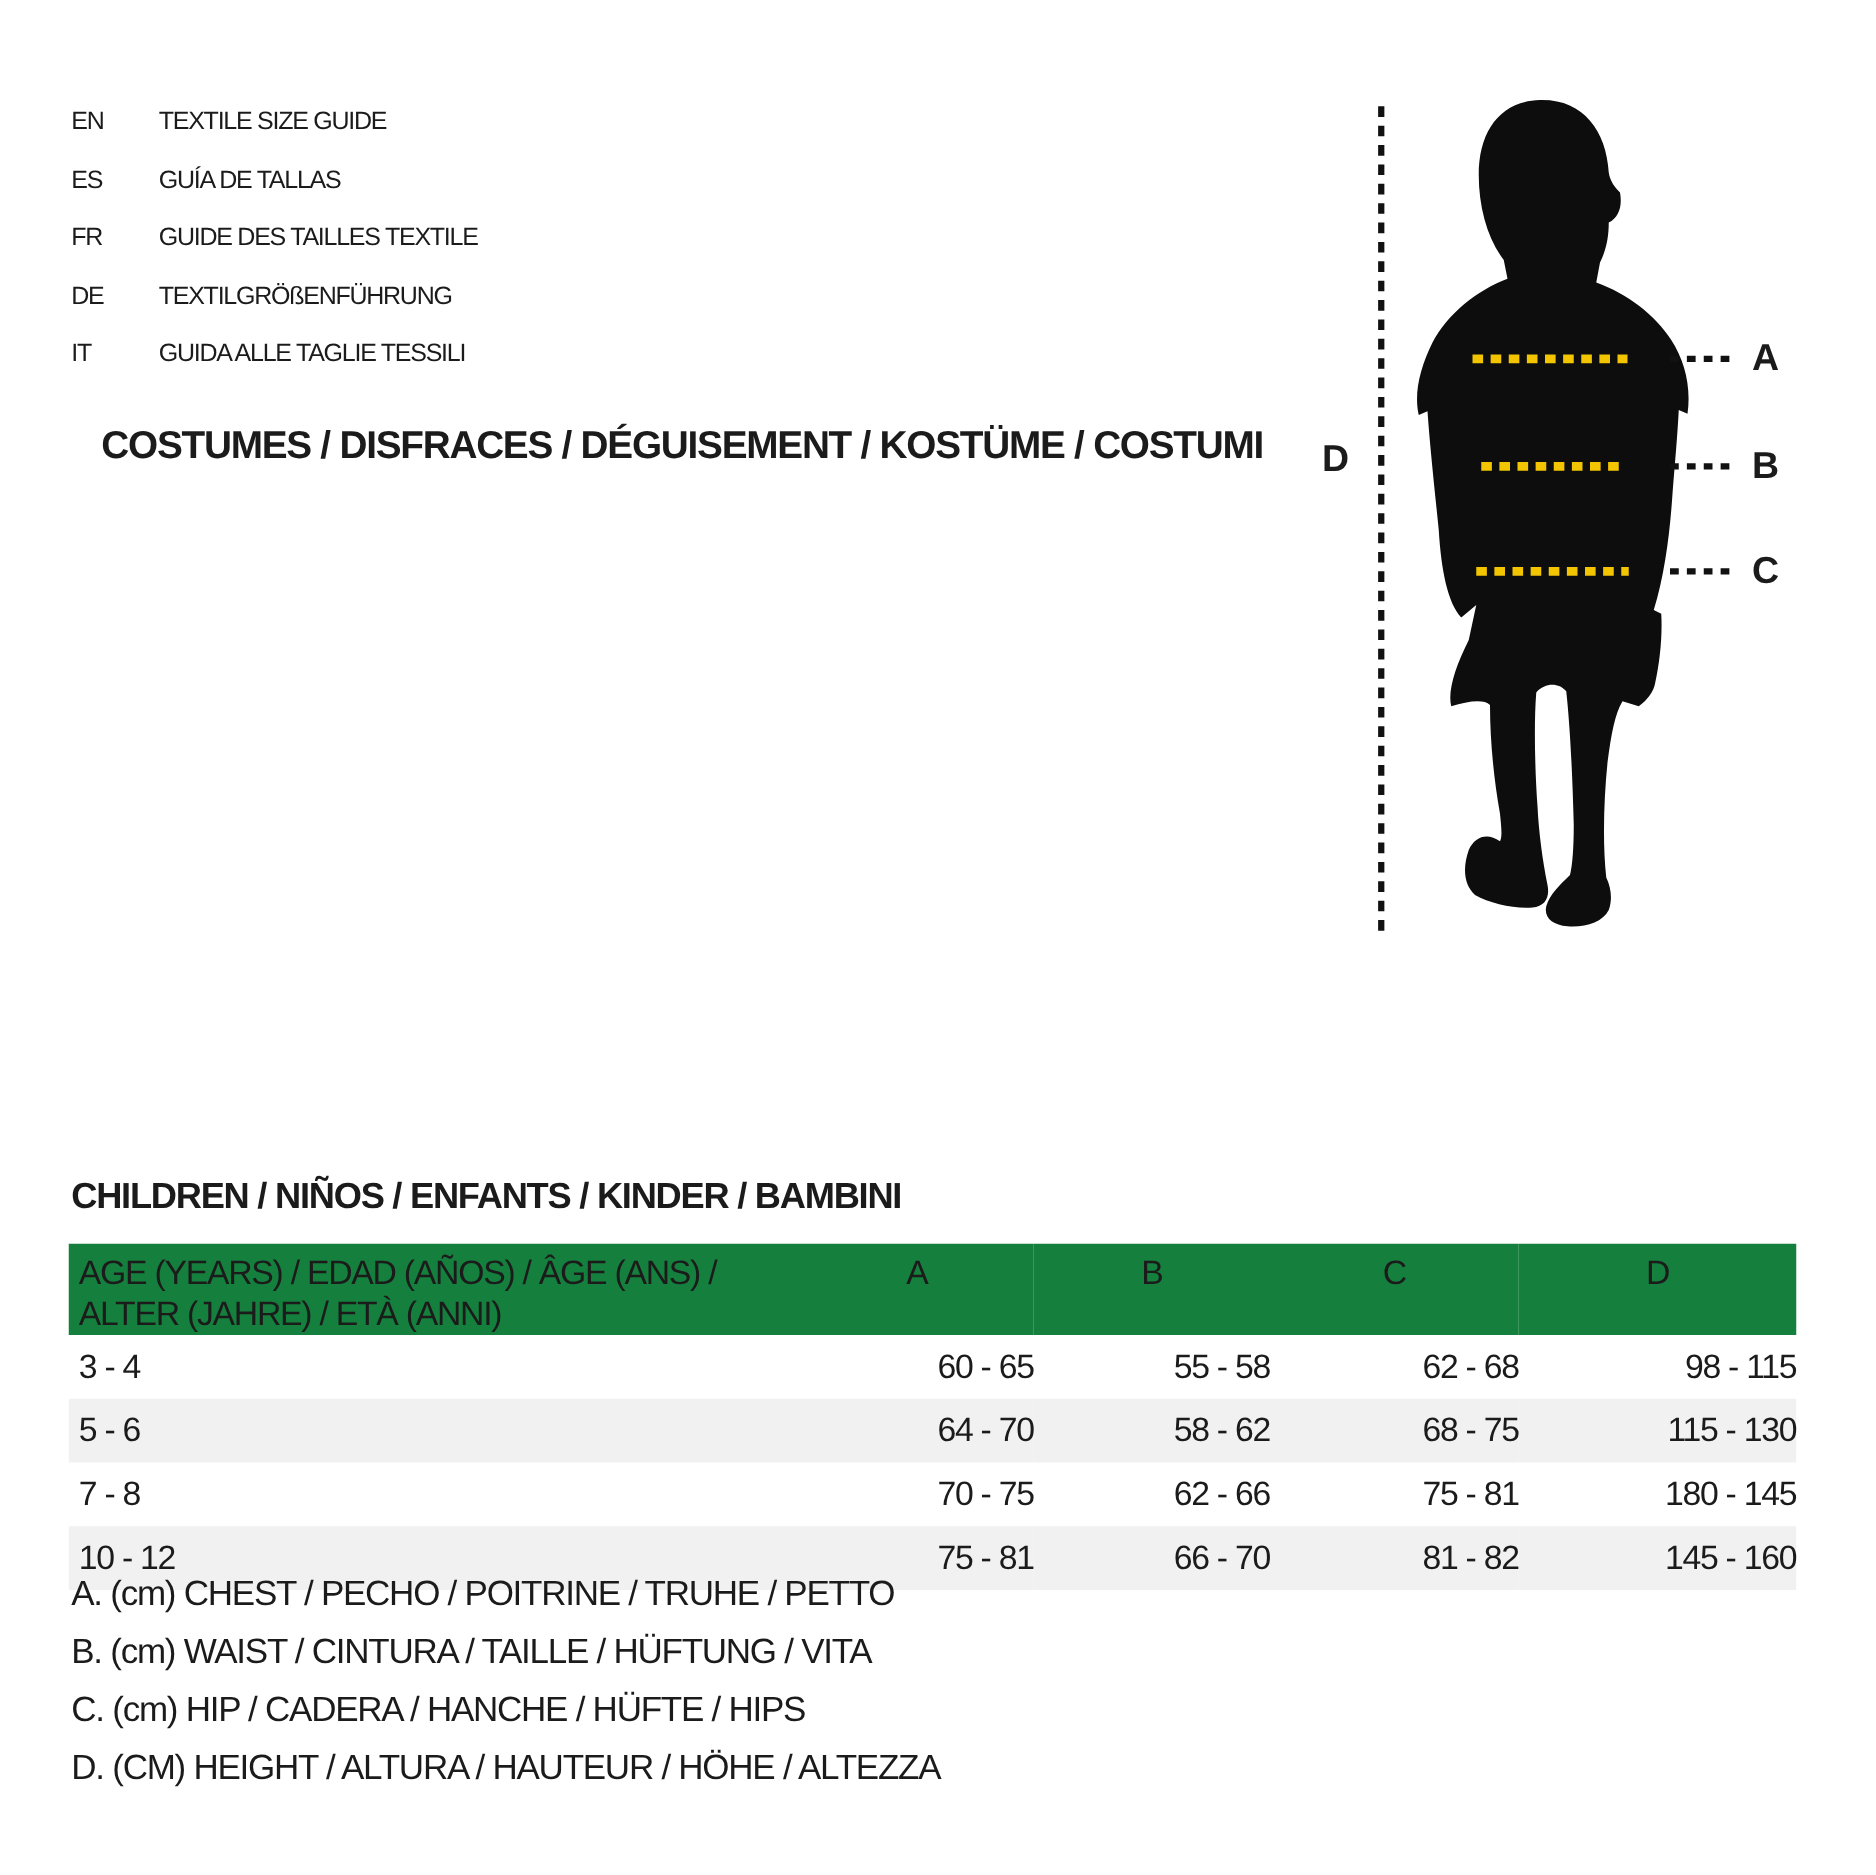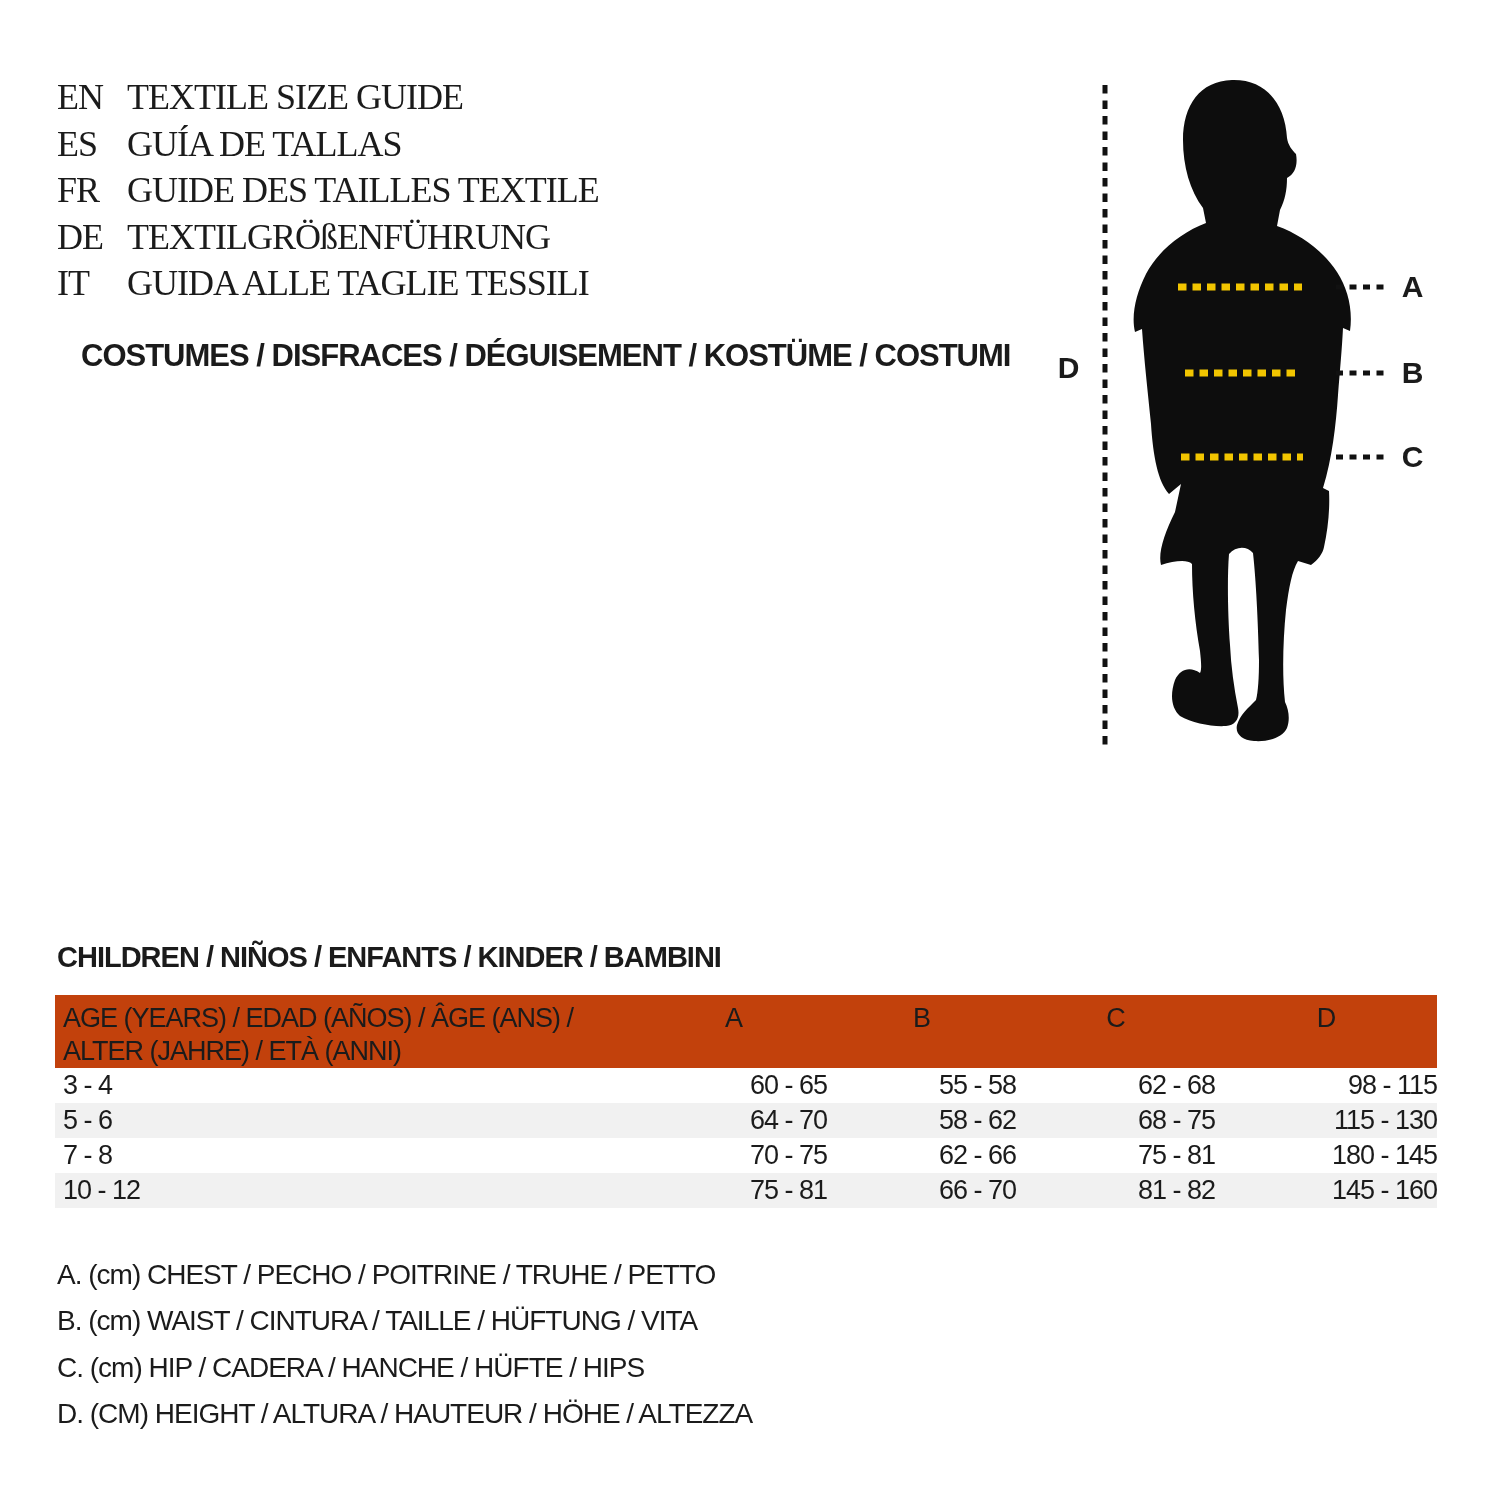--- a/index.html
+++ b/index.html
@@ -14,7 +14,7 @@
   .abs { position:absolute; }
 
   
-  .lang-block { left:57px; top:74px; font-size:36px; line-height:46.5px;font-family:Liberation Serif, serif; }
+  .lang-block { left:57px; top:74px; font-size:20px; line-height:46.5px; }
   .lang-row { display:flex; }
   .lang-code { flex:0 0 70px; }
 

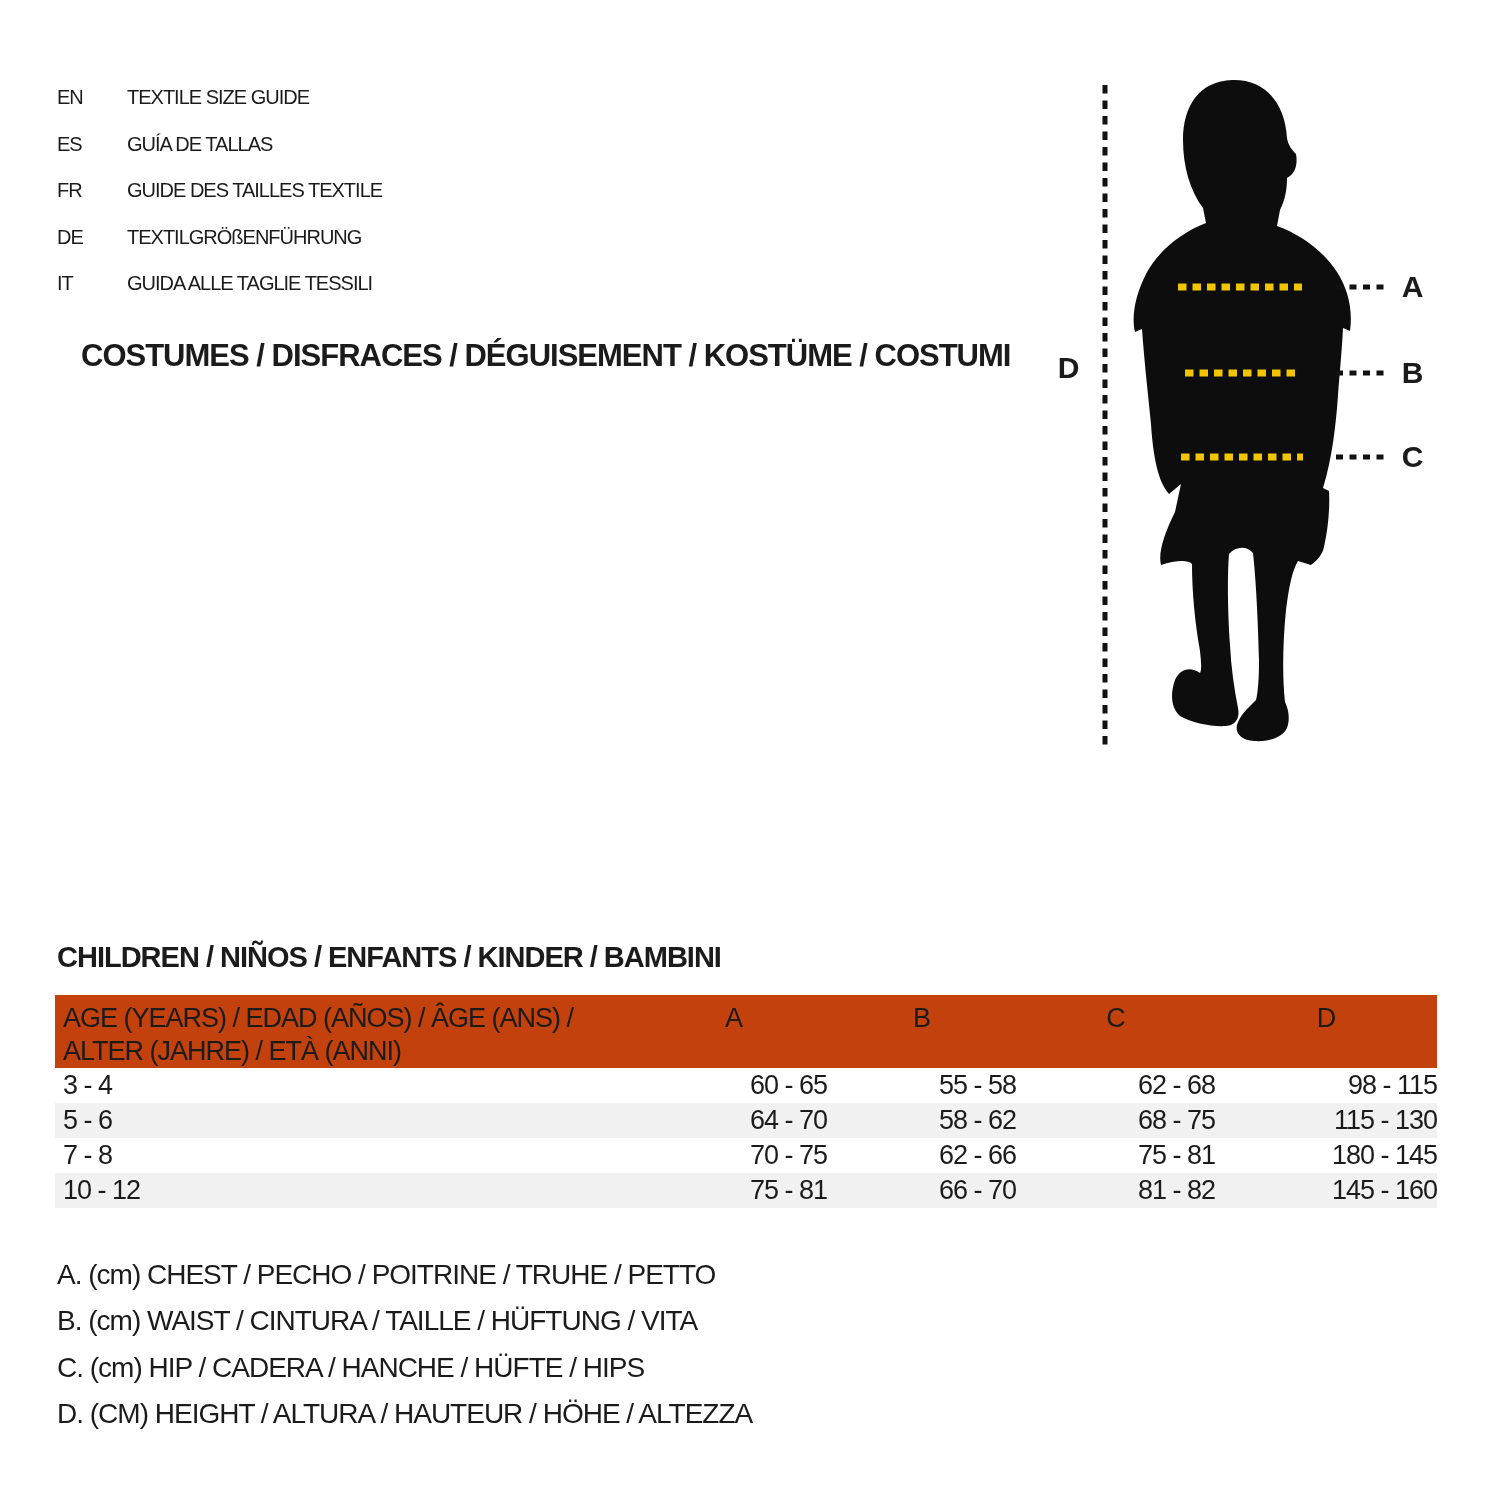--- a/index.html
+++ b/index.html
@@ -35,7 +35,7 @@
 
   
   .size-table { left:55px; top:995px; width:1382px; border-collapse:collapse; table-layout:fixed; font-size:27px; }
-  .size-table th { background:#c2410c; height:69px; vertical-align:top; padding-top:7px; font-weight:400; line-height:33px; }
+  .size-table th { background:#15803d; height:69px; vertical-align:top; padding-top:7px; font-weight:400; line-height:33px; }
   .size-table th.age-h { text-align:left; padding-left:8px; }
   .size-table th.col-h { text-align:center; }
   .size-table td { height:35px; line-height:35px; white-space:nowrap; }

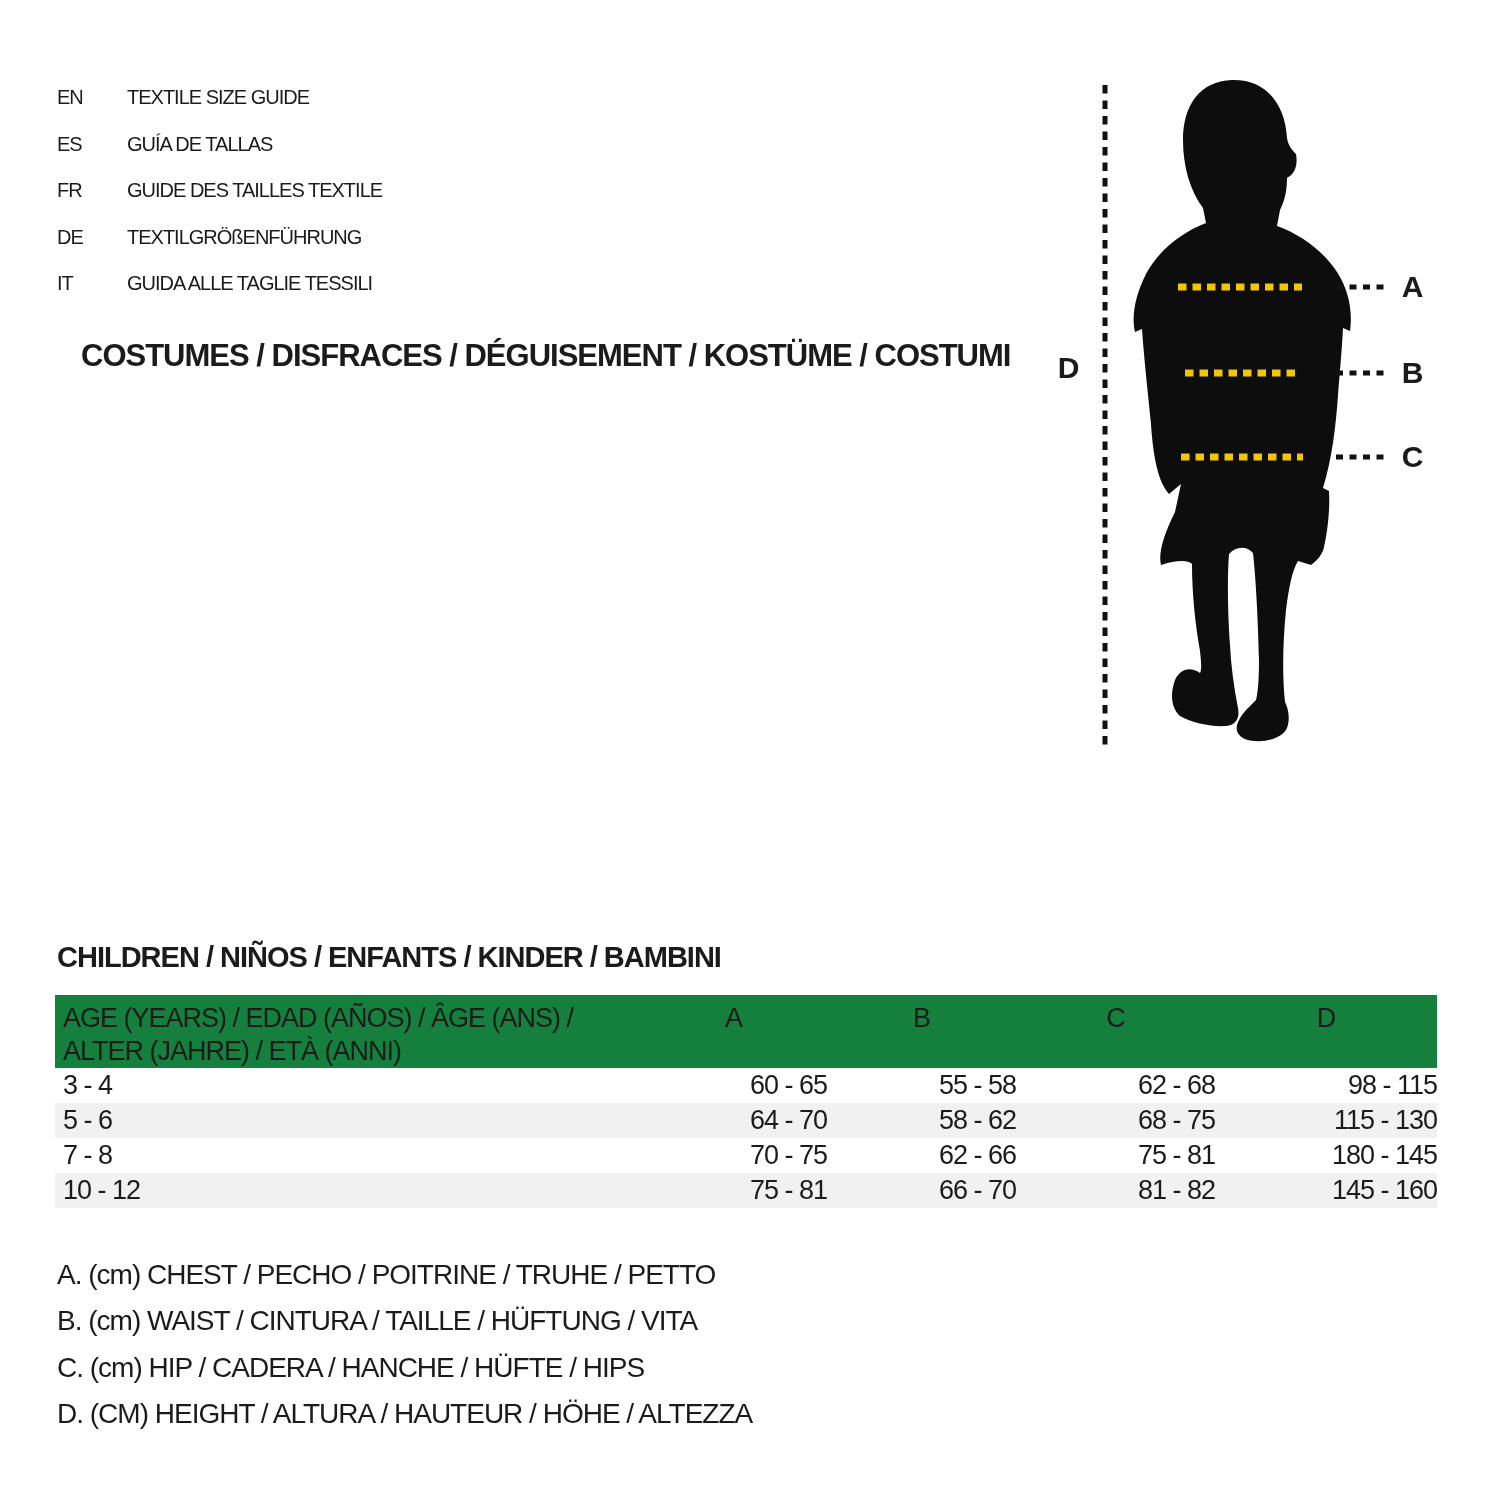--- a/index.html
+++ b/index.html
@@ -38,7 +38,7 @@
   .size-table th { background:#15803d; height:69px; vertical-align:top; padding-top:7px; font-weight:400; line-height:33px; }
   .size-table th.age-h { text-align:left; padding-left:8px; }
   .size-table th.col-h { text-align:center; }
-  .size-table td { height:35px; line-height:35px; white-space:nowrap; }
+  .size-table td { height:51px; line-height:35px; white-space:nowrap; }
   .size-table td.age-c { text-align:left; padding-left:8px; }
   .size-table td.val-c { text-align:right; }
   .size-table tbody tr:nth-child(even) { background:#f1f1f1; }

